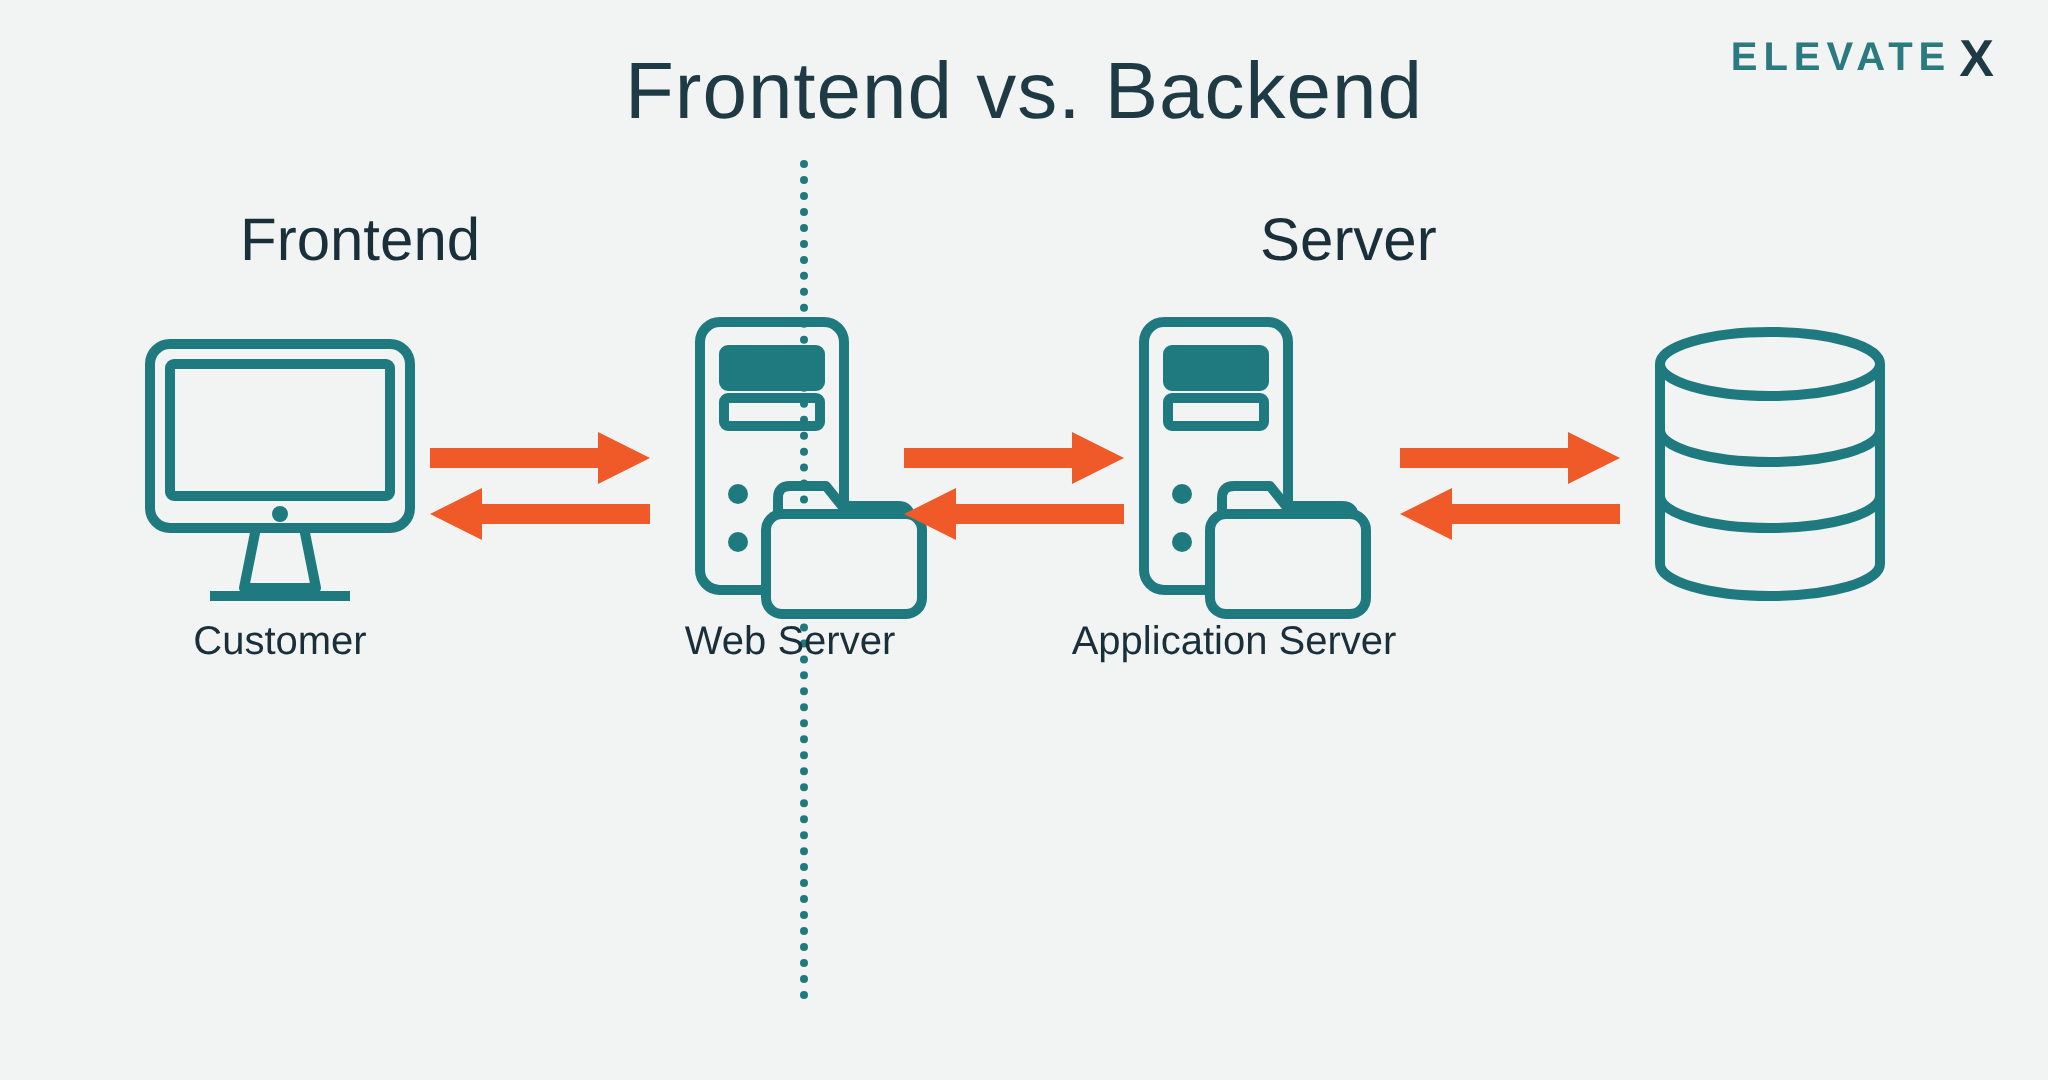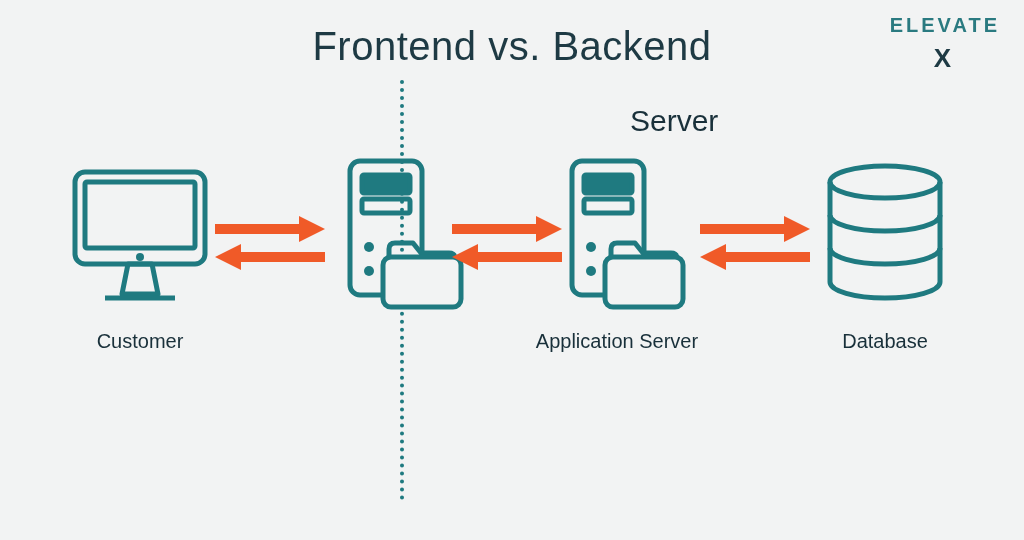--- a/index.html
+++ b/index.html
@@ -5,7 +5,7 @@
   html,body{margin:0;padding:0;width:1024px;height:540px;background:#f2f3f3;font-family:"Segoe UI",Arial,sans-serif;color:#19303a;}
   .stage{position:relative;width:1024px;height:540px;border-radius:27px;}
   .title{position:absolute;top:24px;left:0;right:0;text-align:center;font-size:40px;letter-spacing:.5px;color:#1e3a44;font-weight:400;}
-  .logo{position:absolute;top:14px;right:24px;font-size:20px;letter-spacing:3px;color:#2a7a80;font-weight:600;display:flex;align-items:center;gap:6px;flex-direction:column;}
+  .logo{position:absolute;top:14px;right:24px;font-size:20px;letter-spacing:3px;color:#2a7a80;font-weight:600;display:flex;align-items:center;gap:6px;}
   .logo .x{font-weight:900;font-size:26px;color:#1e3a44;margin-left:-2px;}
   .section-label{position:absolute;top:104px;font-size:30px;color:#19303a;font-weight:400;}
   .sec-front{left:120px;}

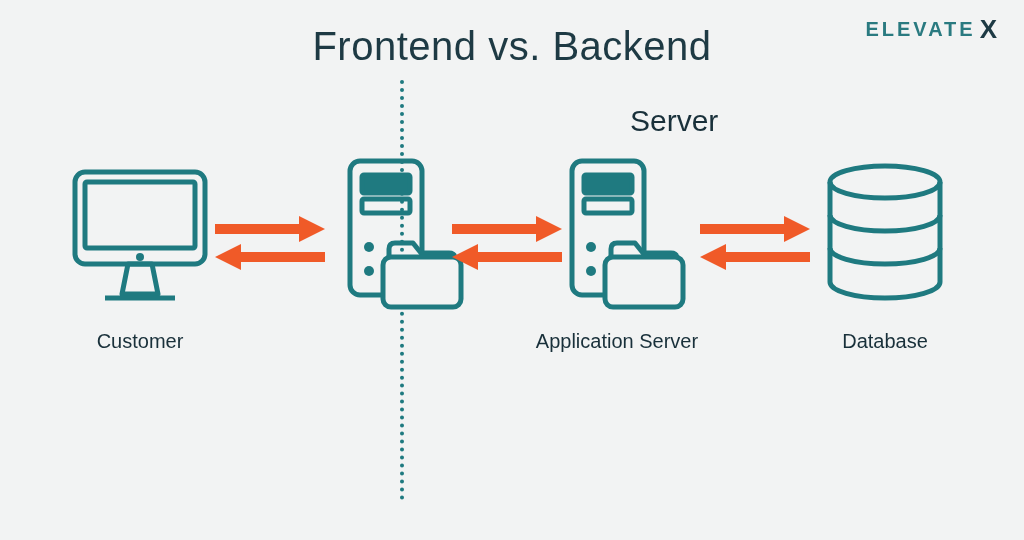--- a/index.html
+++ b/index.html
@@ -37,6 +37,7 @@
     <span class="x">X</span>
   </div>
 
+  <div class="section-label sec-front">Frontend</div>
   <div class="section-label sec-back">Server</div>
 
   <div class="divider"></div>

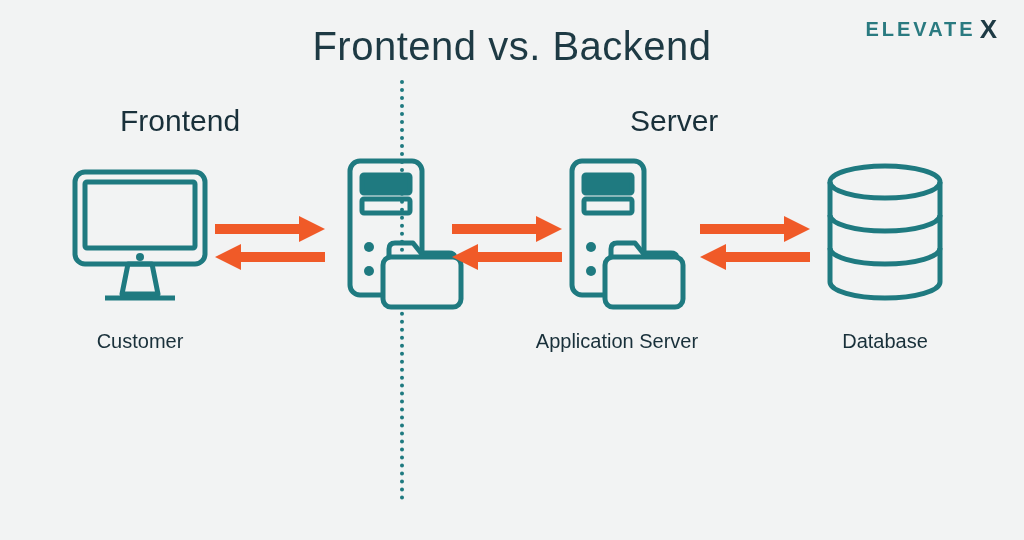--- a/index.html
+++ b/index.html
@@ -14,7 +14,7 @@
   .row{position:absolute;top:160px;left:0;right:0;height:240px;}
   .node{position:absolute;width:170px;text-align:center;}
   .node .icon{height:150px;display:flex;align-items:center;justify-content:center;}
-  .node .caption{margin-top:20px;font-size:20px;color:#19303a;}
+  .node .caption{margin-top:0;font-size:20px;color:#19303a;}
   .n1{left:55px;}
   .n2{left:310px;}
   .n3{left:532px;}

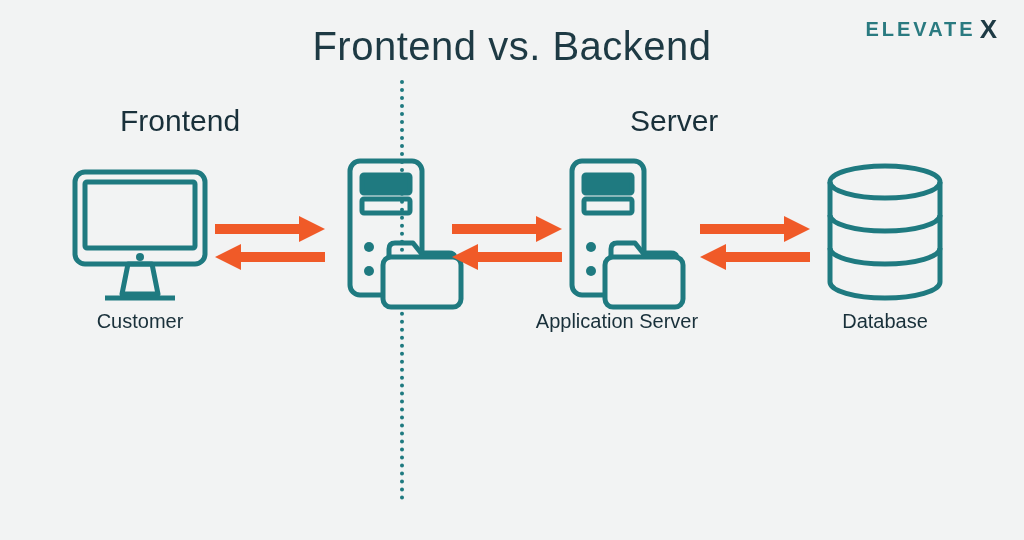--- a/index.html
+++ b/index.html
@@ -86,6 +86,7 @@
           </g>
         </svg>
       </div>
+      <div class="caption">Web Server</div>
     </div>
 
     <div class="arrows a2">

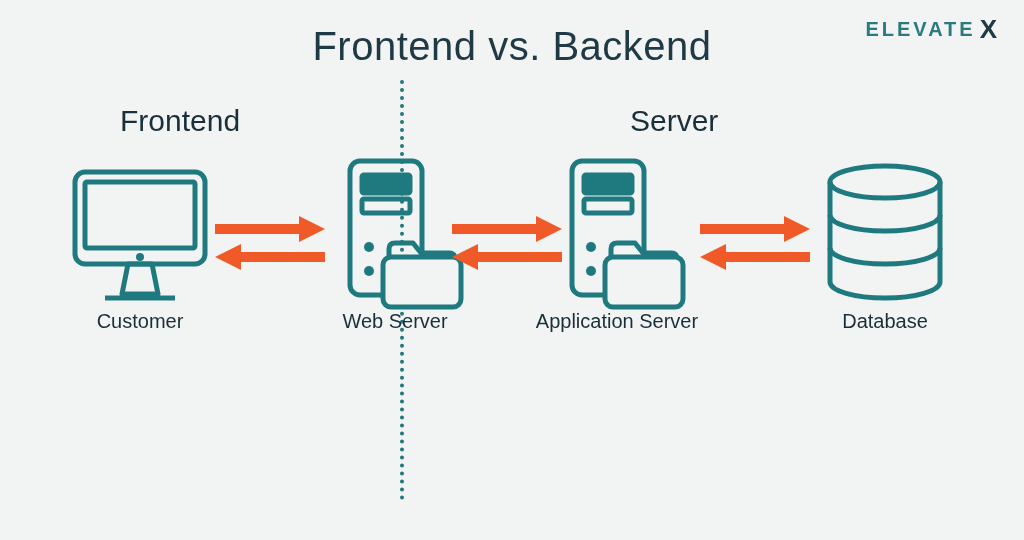--- a/index.html
+++ b/index.html
@@ -143,7 +143,6 @@
           </g>
         </svg>
       </div>
-      <div class="caption">Database</div>
     </div>
 
   </div>

